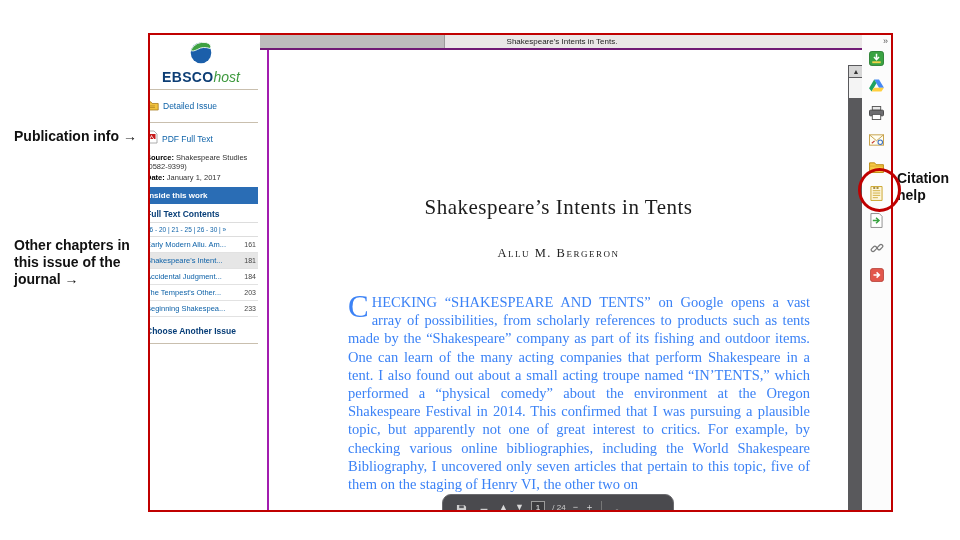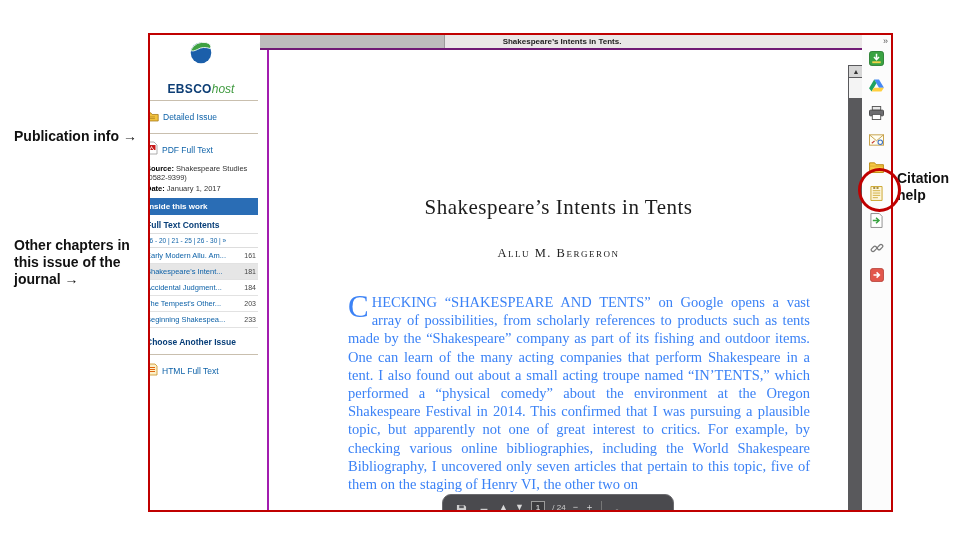--- a/index.html
+++ b/index.html
@@ -42,7 +42,7 @@
 
   
   .viewer{position:absolute;left:110px;top:0;width:604px;height:100%;}
-  .tabstrip{position:relative;height:13px;background:#eae7e7;border-bottom:2px solid #701a75;font-weight:bold;}
+  .tabstrip{position:relative;height:13px;background:#eae7e7;border-bottom:2px solid #701a75;}
   .tab-left{position:absolute;left:0;top:0;width:185px;height:100%;background:#bdbcbc;
             border-right:1px solid #9a9a9a;box-sizing:border-box;}
   .tab-title{position:absolute;left:0;right:0;top:0;text-align:center;font-size:8px;

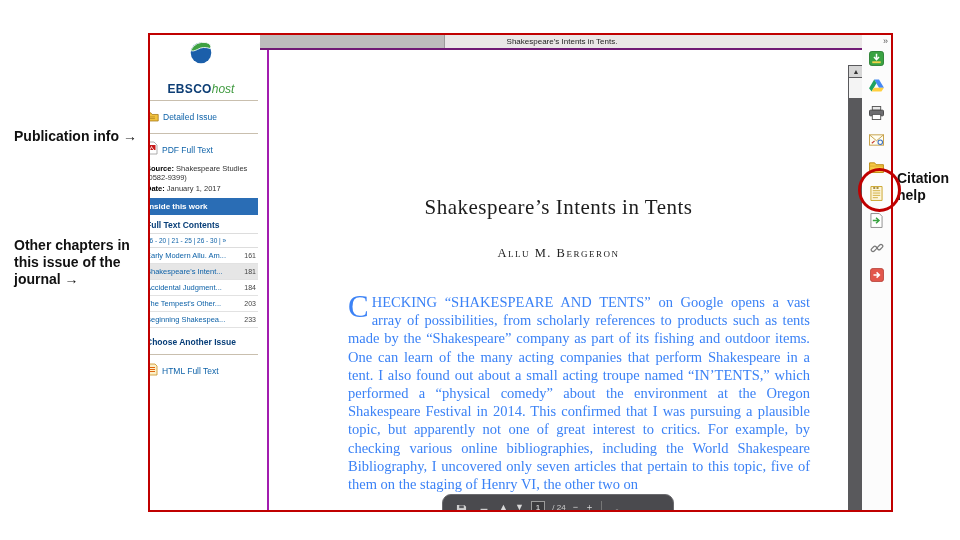--- a/index.html
+++ b/index.html
@@ -20,7 +20,7 @@
   .sidebar{position:absolute;left:0;top:0;width:110px;height:100%;background:#fff;overflow:hidden;}
   .sidebar-inner{margin-left:-6px;width:114px;}
   .logo-wrap{text-align:center;padding-top:5px;}
-  .logo-text{font-size:12px;margin-top:14px;text-align:center;}
+  .logo-text{font-size:14px;margin-top:1px;text-align:center;}
   .logo-ebsco{color:#0d3e75;font-weight:bold;letter-spacing:.3px;}
   .logo-host{color:#3f9a3f;font-style:italic;}
   .sb-divider{border-top:1px solid #c9bfae;margin:4px 0;}

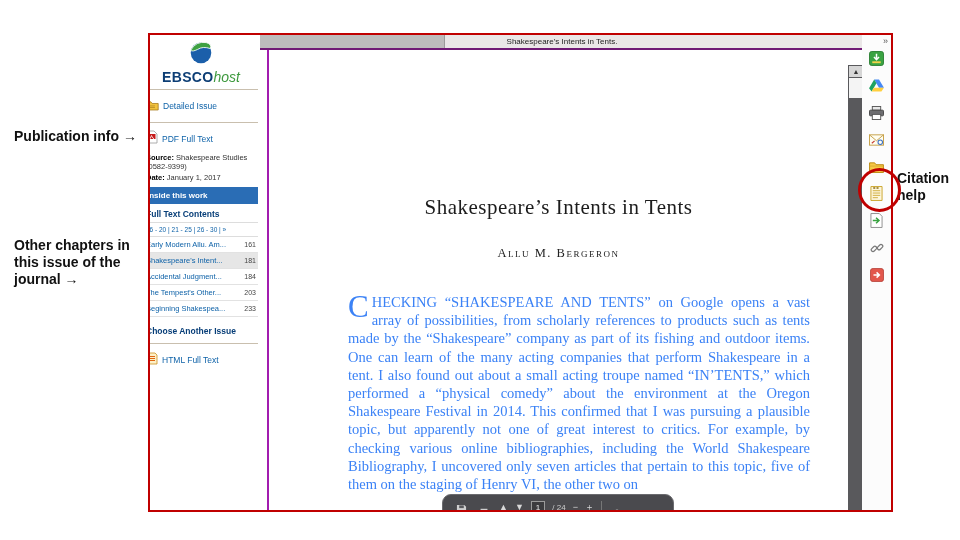--- a/index.html
+++ b/index.html
@@ -179,15 +179,6 @@
 
         <div class="sb-divider"></div>
 
-        <div class="sb-link">
-          <span>
-            <svg width="12" height="13" viewBox="0 0 12 13">
-              <path d="M1 1h8l2 2v9H1z" fill="#fdf0c8" stroke="#c98f1e" stroke-width="0.8"></path>
-              <path d="M3 4.5h6M3 6.5h6M3 8.5h6" stroke="#e0650f" stroke-width="1"></path>
-            </svg>
-          </span>
-          <a href="#">HTML Full Text</a>
-        </div>
       </div>
     </div>
 

